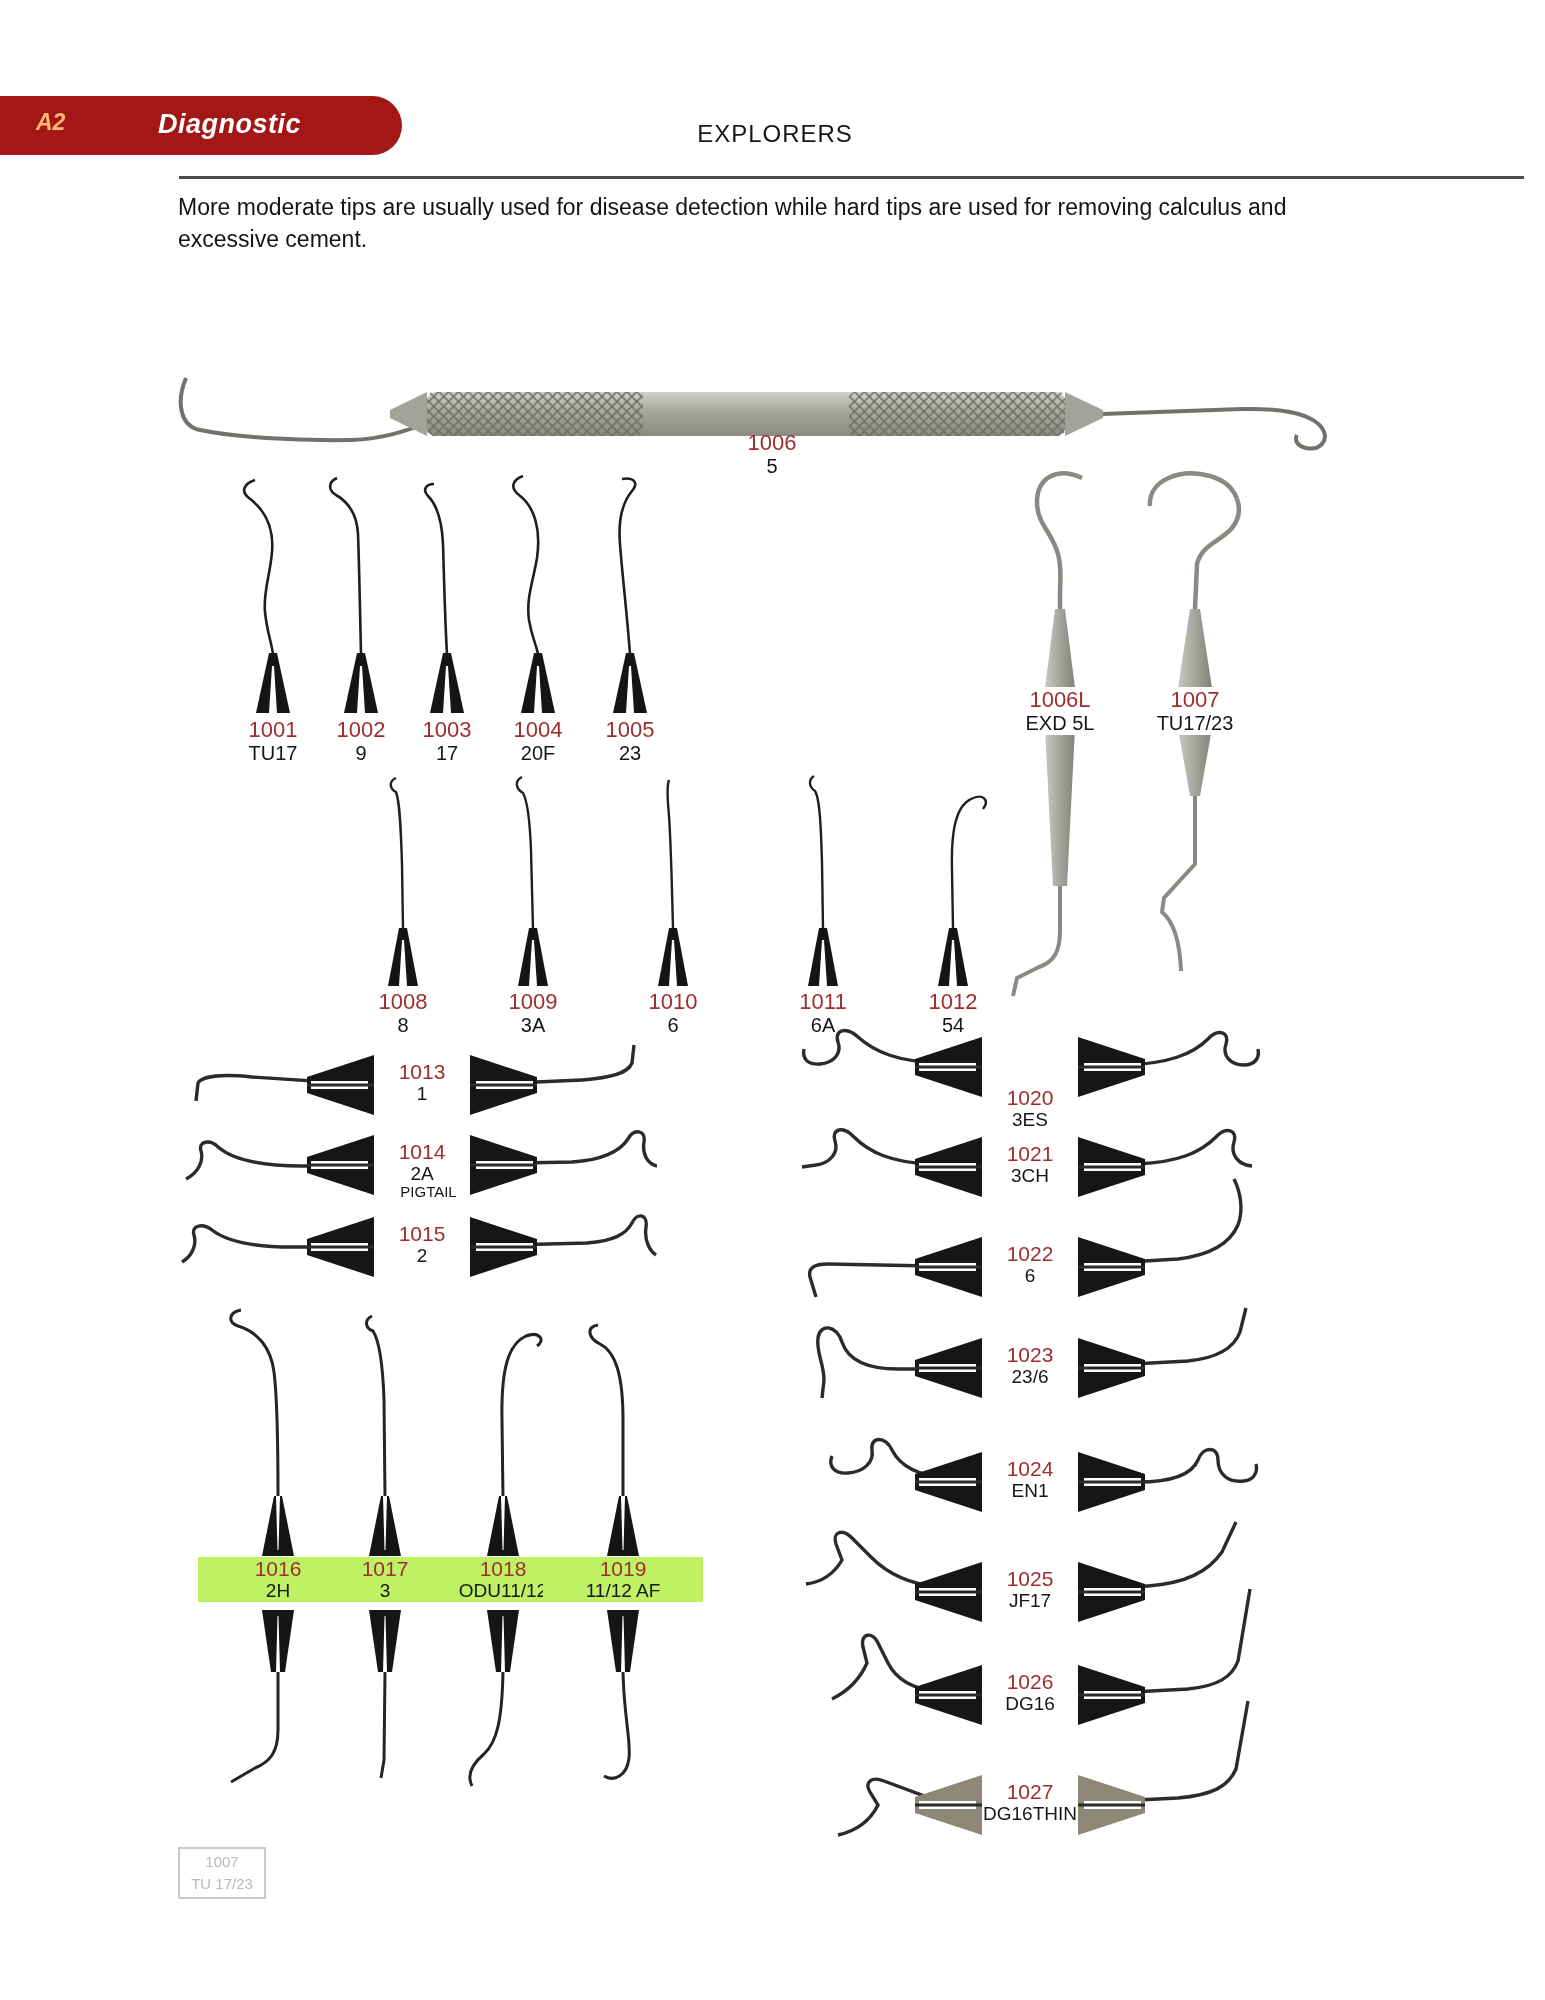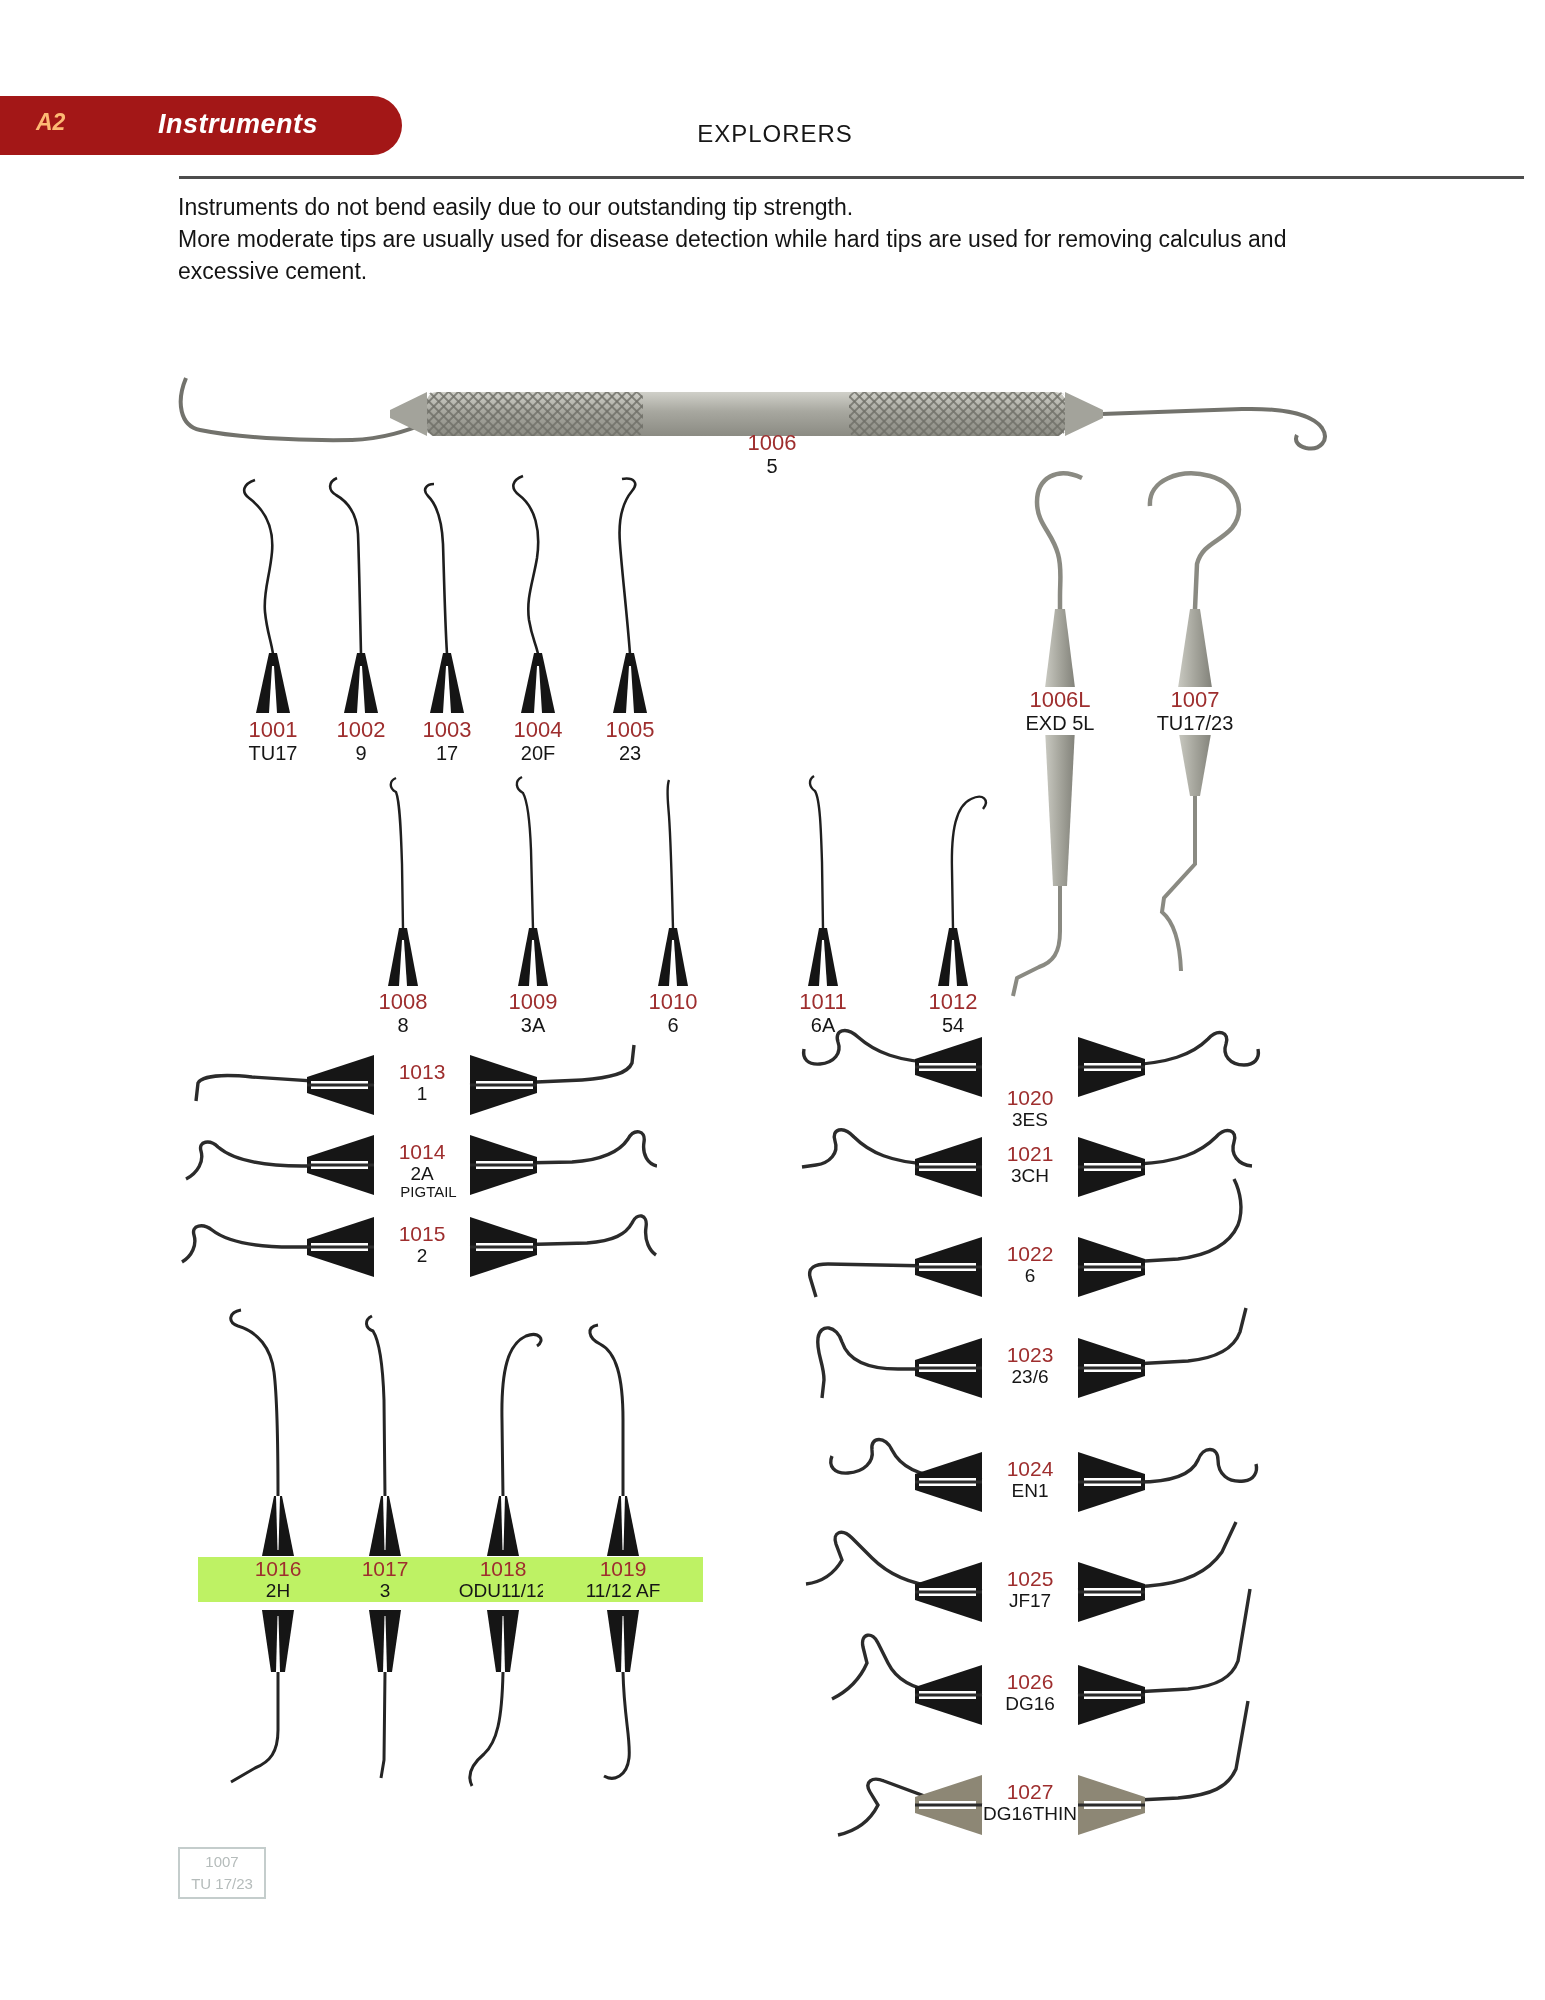--- a/index.html
+++ b/index.html
@@ -84,7 +84,7 @@
 
   <div class="banner">
     <span class="banner-code">A2</span>
-    <span class="banner-cat">Instruments</span>
+    <span class="banner-cat">Diagnostic</span>
   </div>
 
   <div class="page-title">EXPLORERS</div>

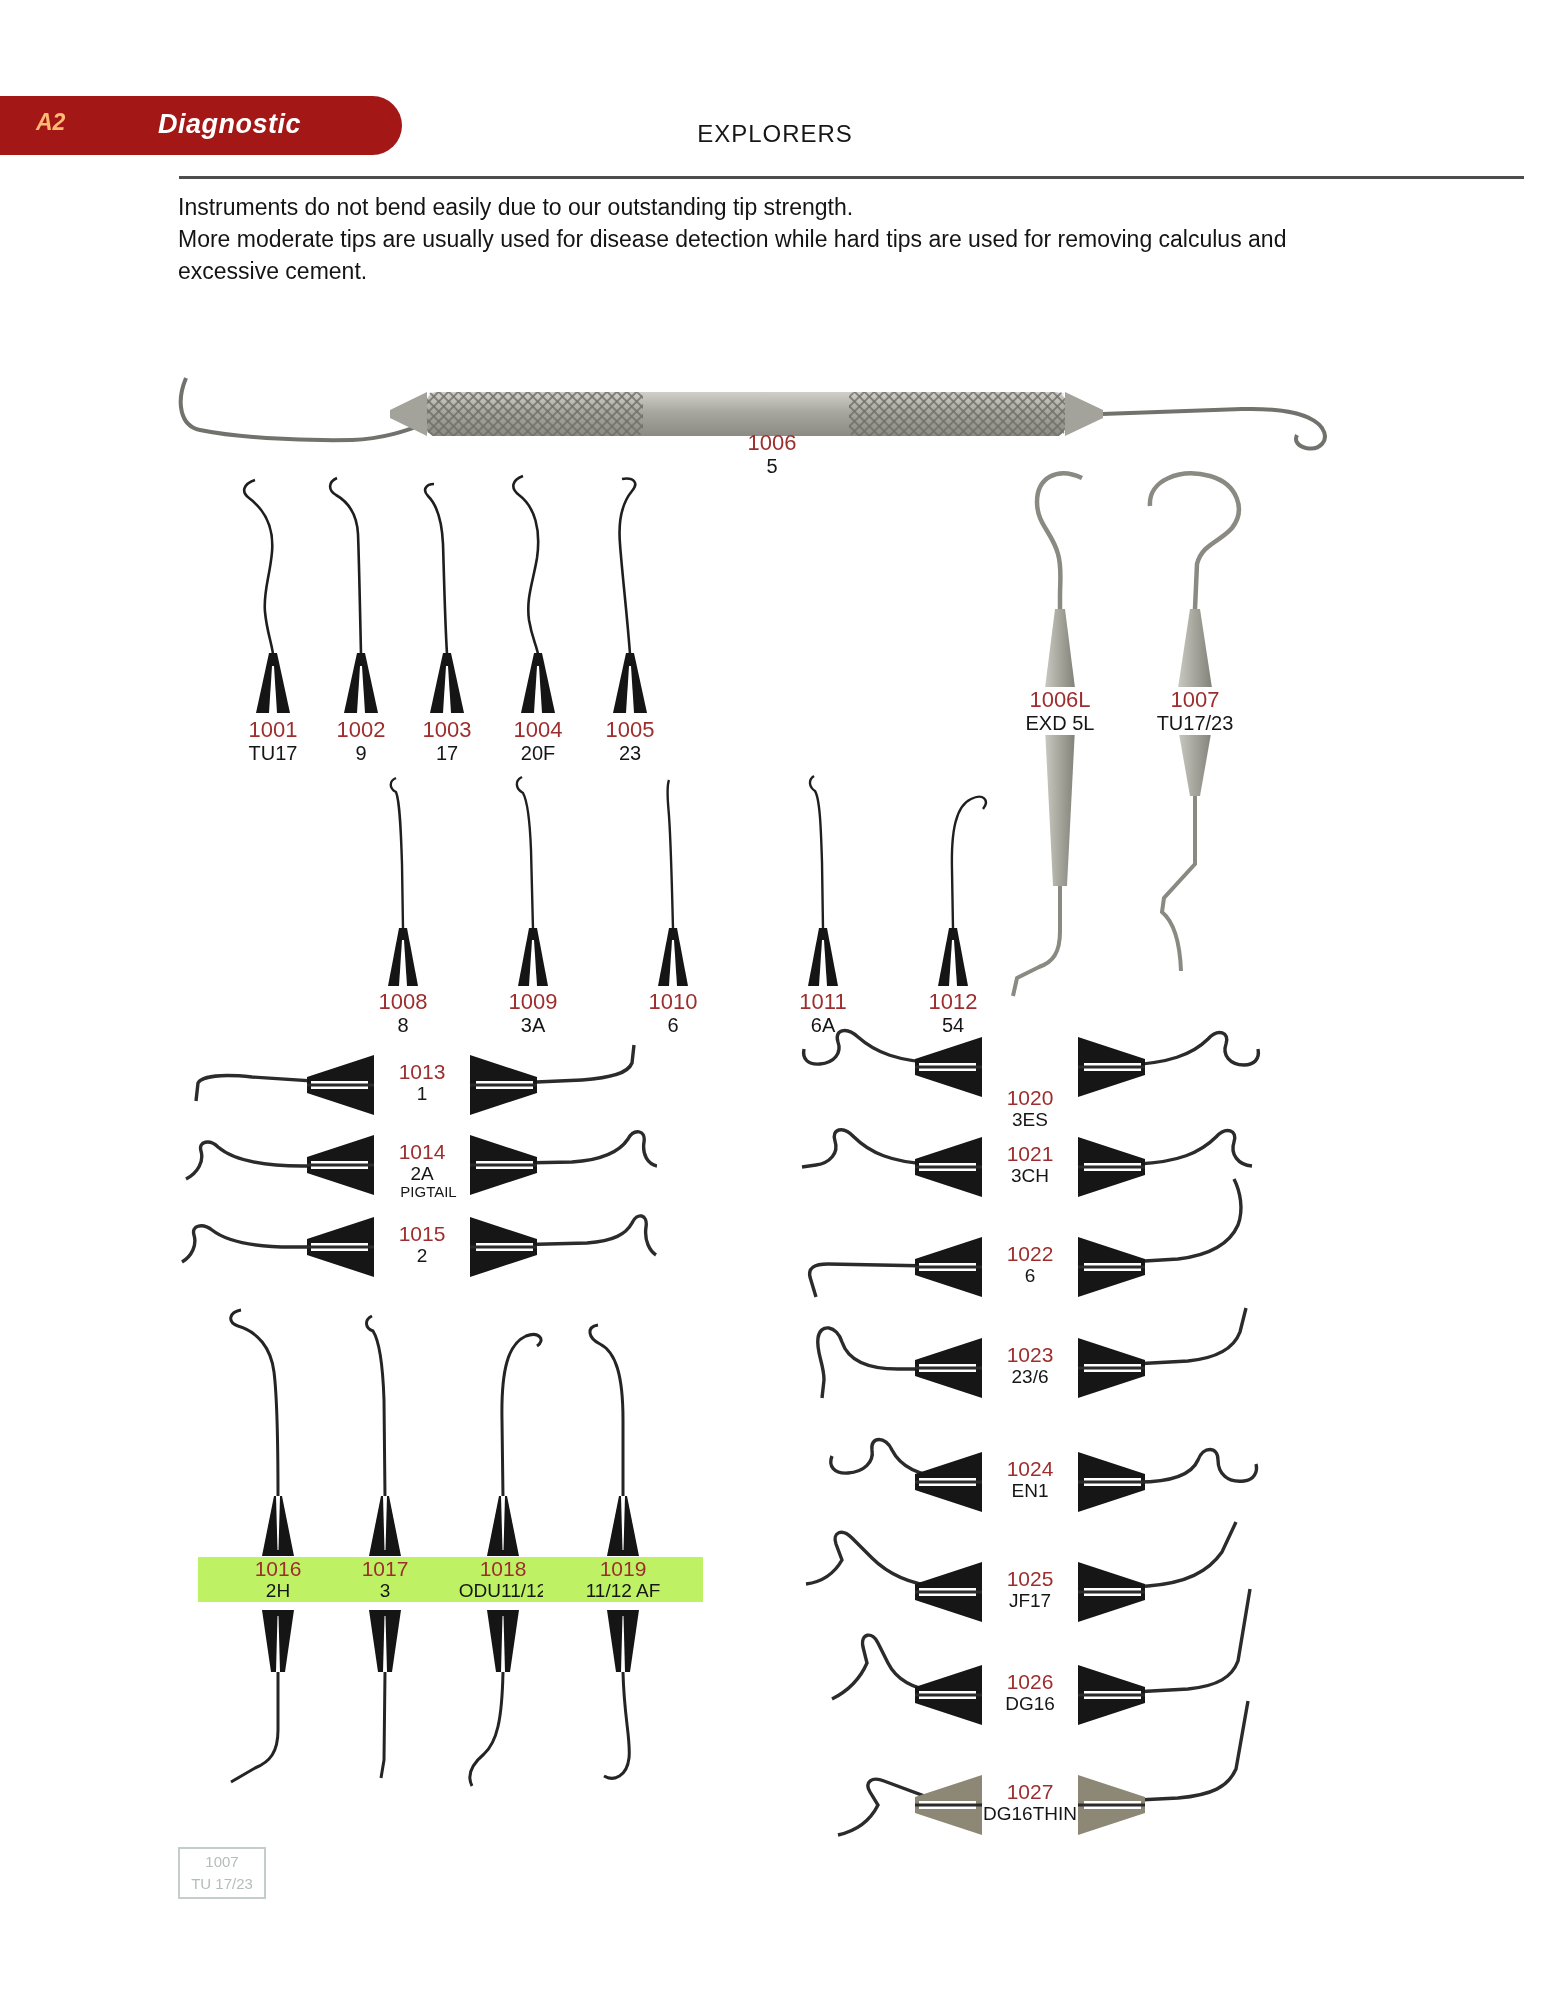--- a/index.html
+++ b/index.html
@@ -92,7 +92,6 @@
   <div class="rule"></div>
 
   <div class="intro" id="intro">
-      <div>Instruments do not bend easily due to our outstanding tip strength.</div>
       <div>More moderate tips are usually used for disease detection while hard tips are used for removing calculus and</div>
       <div>excessive cement.</div>
     </div>

